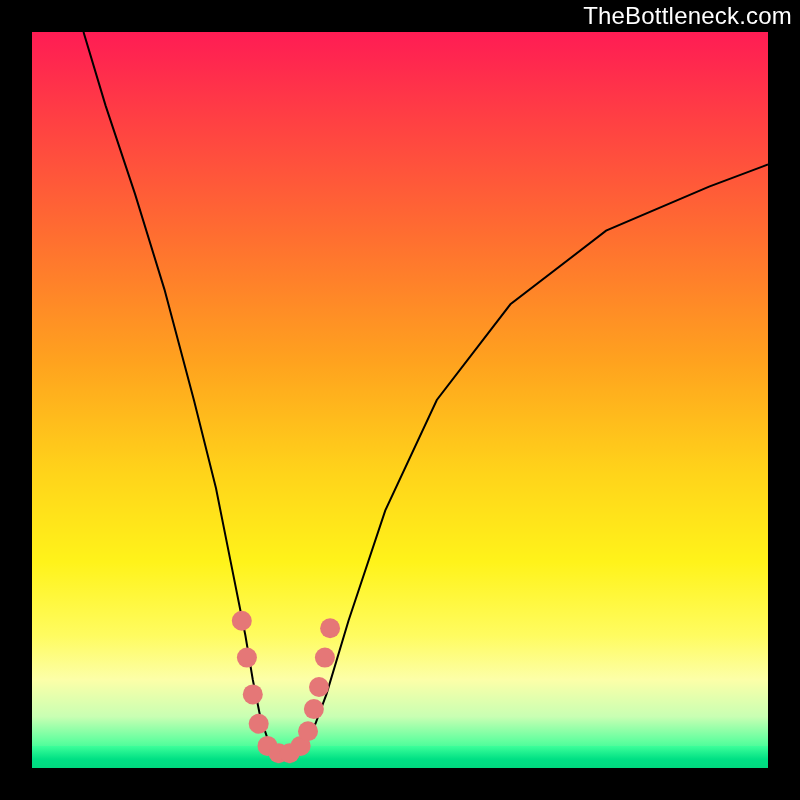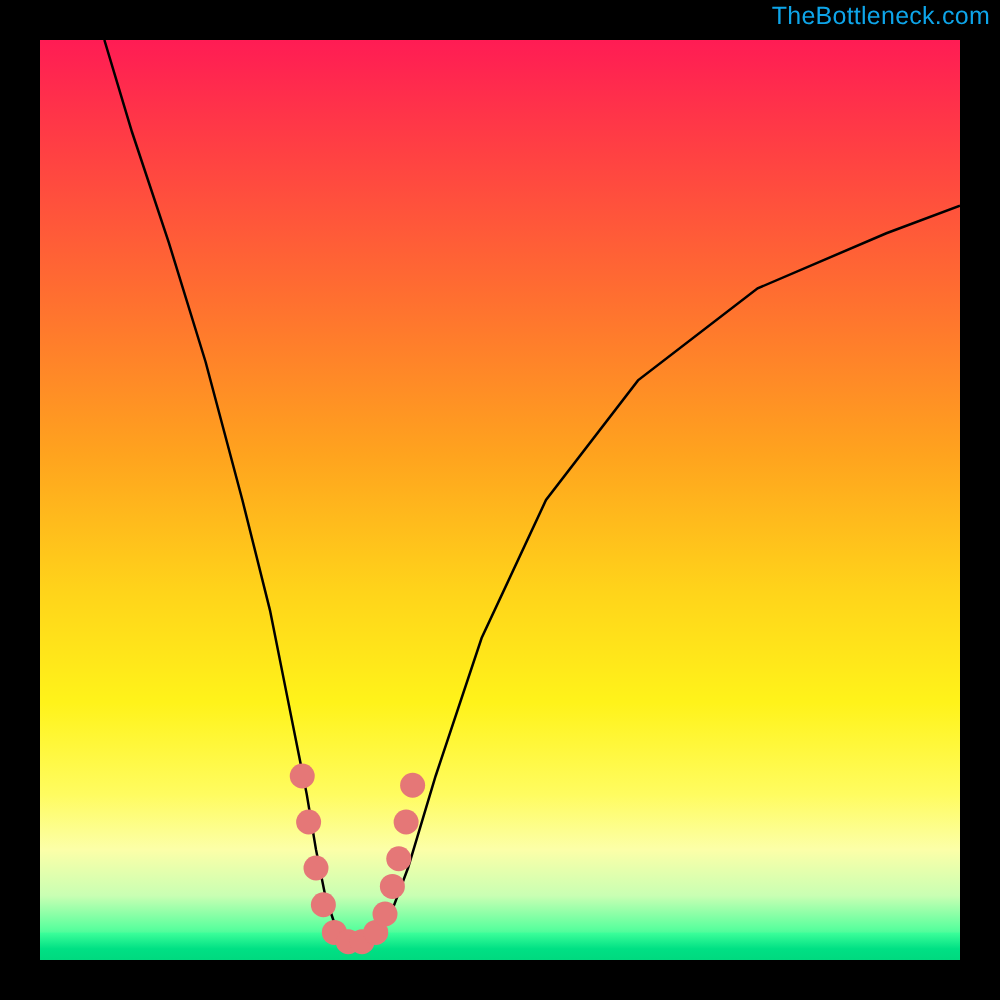--- a/index.html
+++ b/index.html
@@ -23,8 +23,8 @@
     position: absolute;
     top: 2px;
     right: 8px;
-    color: #0ea5e9;
-    font-size: 20px;
+    color: #ffffff;
+    font-size: 24px;
     letter-spacing: 0.2px;
     text-align: center;
   }

